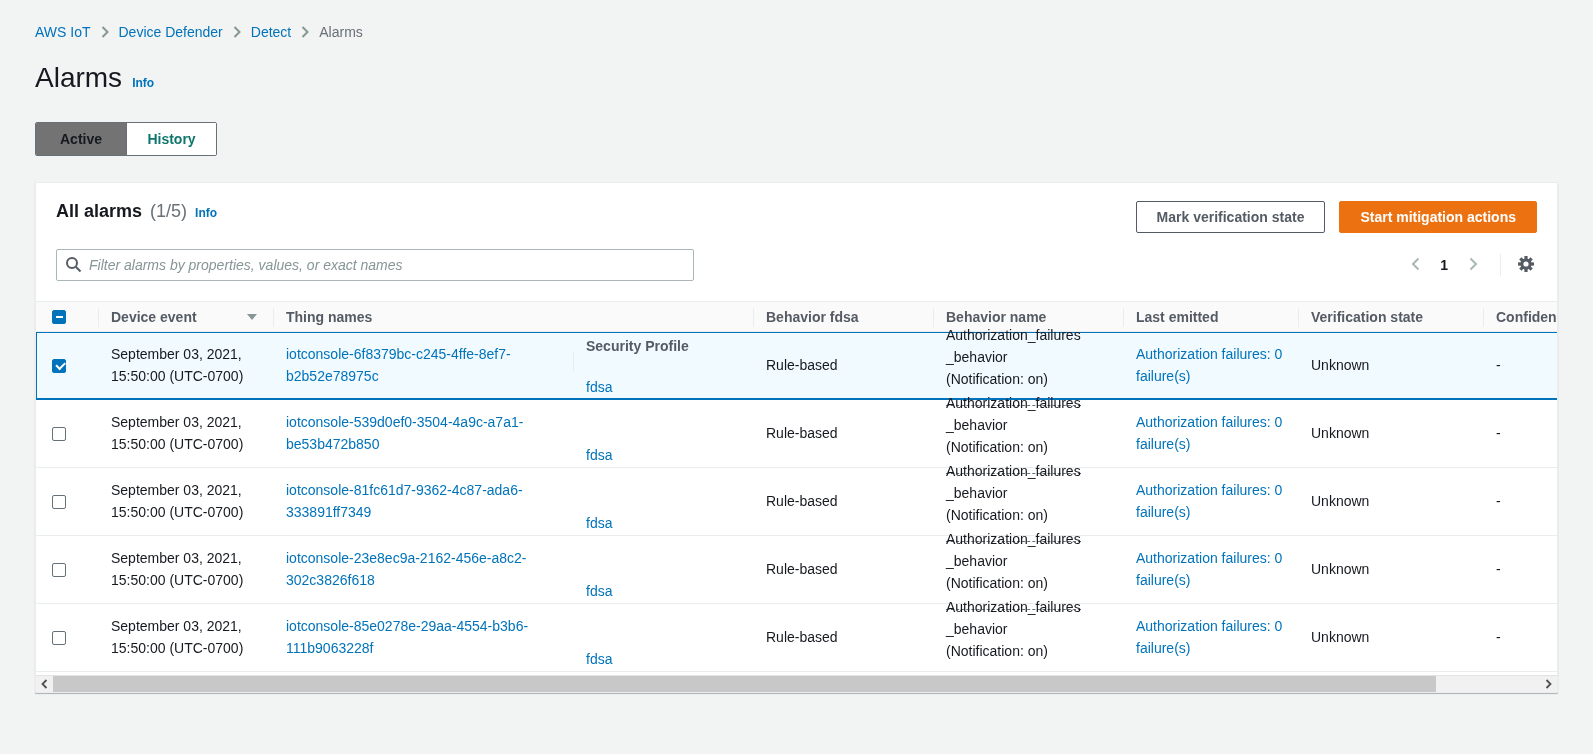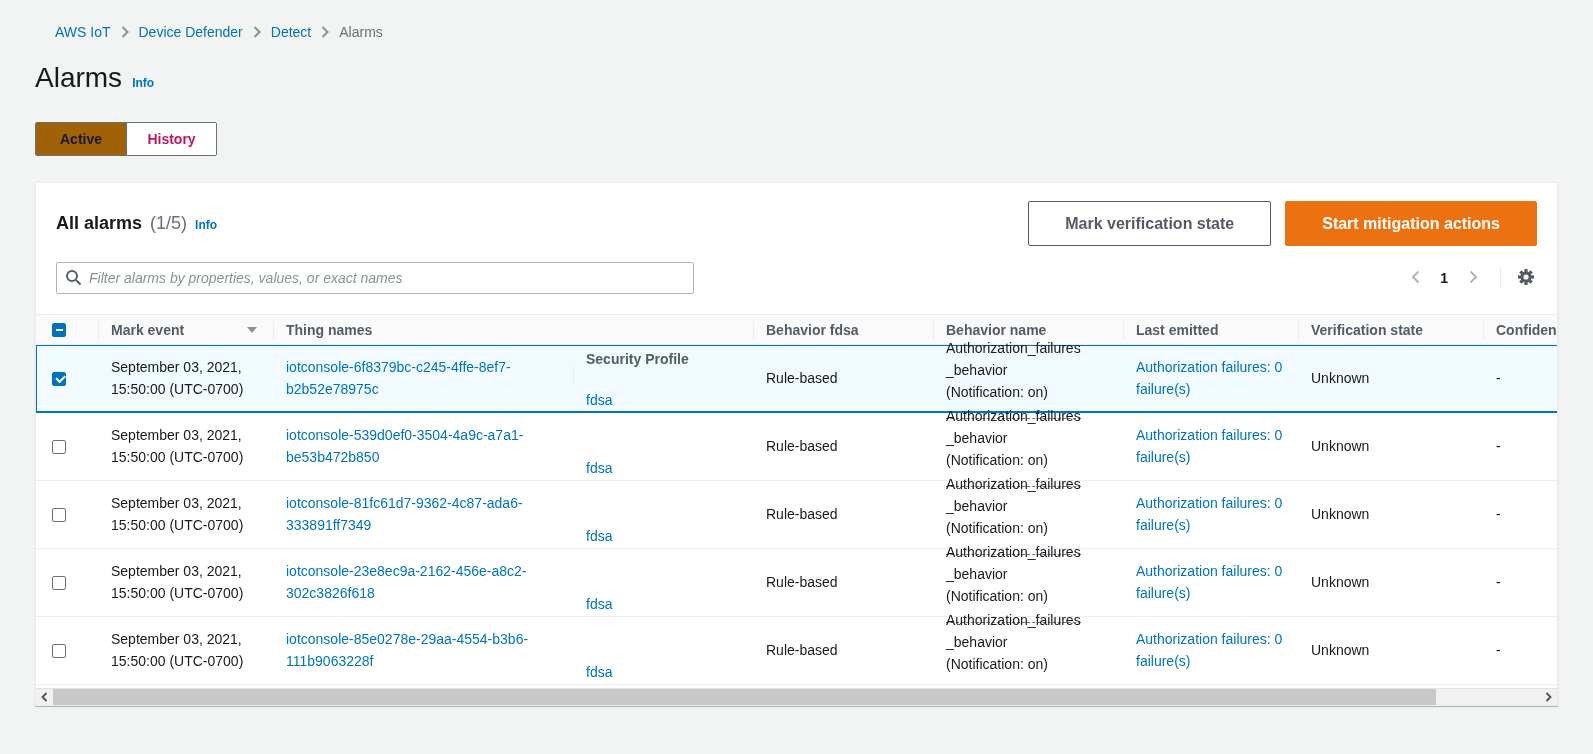--- a/index.html
+++ b/index.html
@@ -13,7 +13,7 @@
   .page { padding: 24px 35px 0 35px; }
 
   
-  .breadcrumb { display: flex; align-items: center; gap: 10px; font-size: 14px; margin-left: 20px; }
+  .breadcrumb { display: flex; align-items: center; gap: 10px; font-size: 14px; }
   .breadcrumb a { color: #0073bb; text-decoration: none; cursor: pointer; }
   .crumb-current { color: #687078; }
   .crumb-sep { display: inline-flex; align-items: center; }

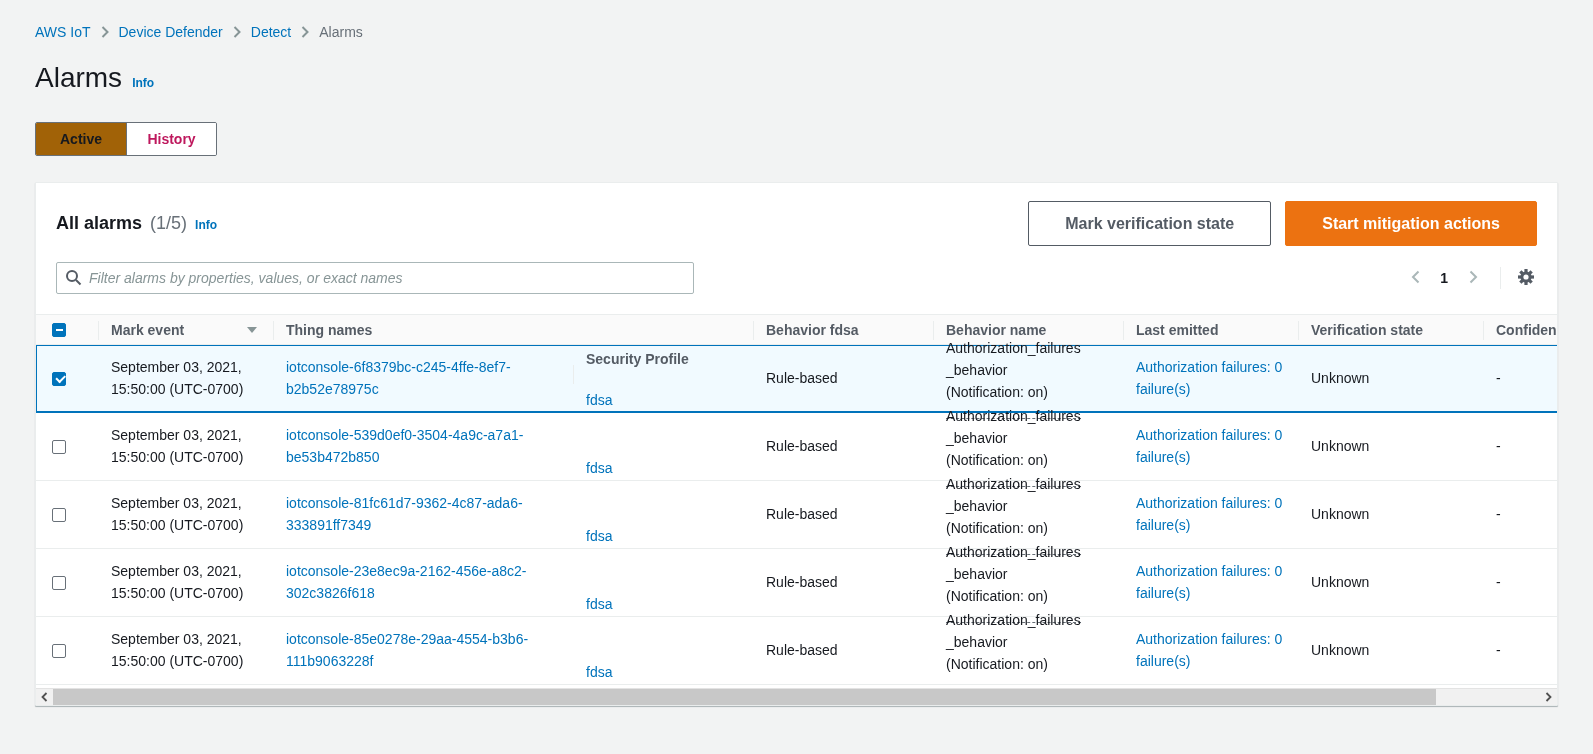--- a/index.html
+++ b/index.html
@@ -26,7 +26,7 @@
   
   .seg-tabs { margin-top: 28px; display: inline-flex; border: 1px solid #687078; border-radius: 2px; overflow: hidden; background:#fff; }
   .seg { min-width: 90px; height: 32px; display: flex; align-items: center; justify-content: center; font-weight: 700; font-size: 14px; color: #be185d; background: #fff; cursor: pointer; padding: 0 18px; }
-  .seg.active { background: #a16207; color: #16191f; }
+  .seg.active { background: #737373; color: #16191f; }
   .seg + .seg { border-left: 1px solid #687078; }
 
   

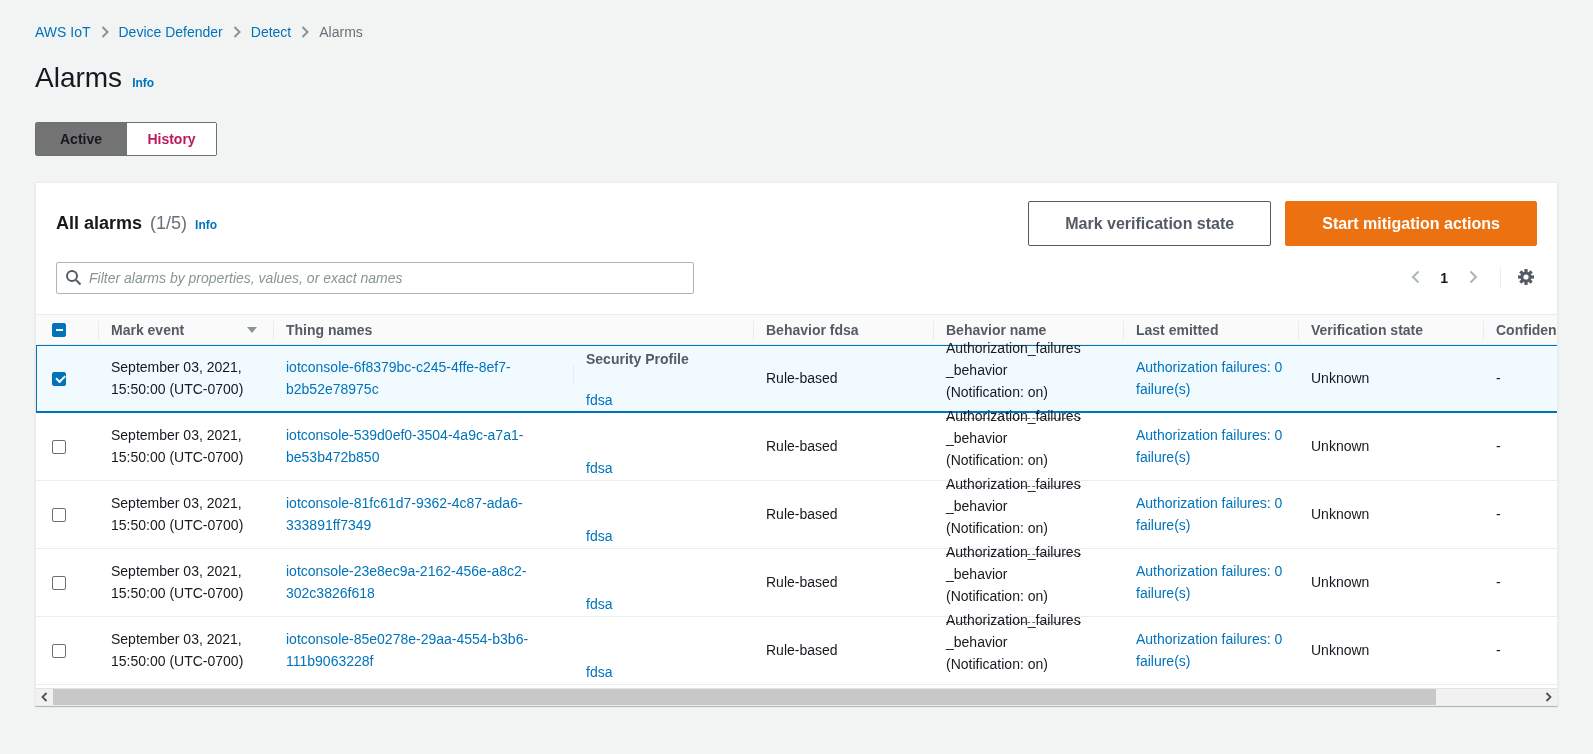--- a/index.html
+++ b/index.html
@@ -25,7 +25,7 @@
 
   
   .seg-tabs { margin-top: 28px; display: inline-flex; border: 1px solid #687078; border-radius: 2px; overflow: hidden; background:#fff; }
-  .seg { min-width: 90px; height: 32px; display: flex; align-items: center; justify-content: center; font-weight: 700; font-size: 14px; color: #be185d; background: #fff; cursor: pointer; padding: 0 18px; }
+  .seg { min-width: 90px; height: 32px; display: flex; align-items: center; justify-content: center; font-weight: 700; font-size: 14px; color: #0f766e; background: #fff; cursor: pointer; padding: 0 18px; }
   .seg.active { background: #737373; color: #16191f; }
   .seg + .seg { border-left: 1px solid #687078; }
 

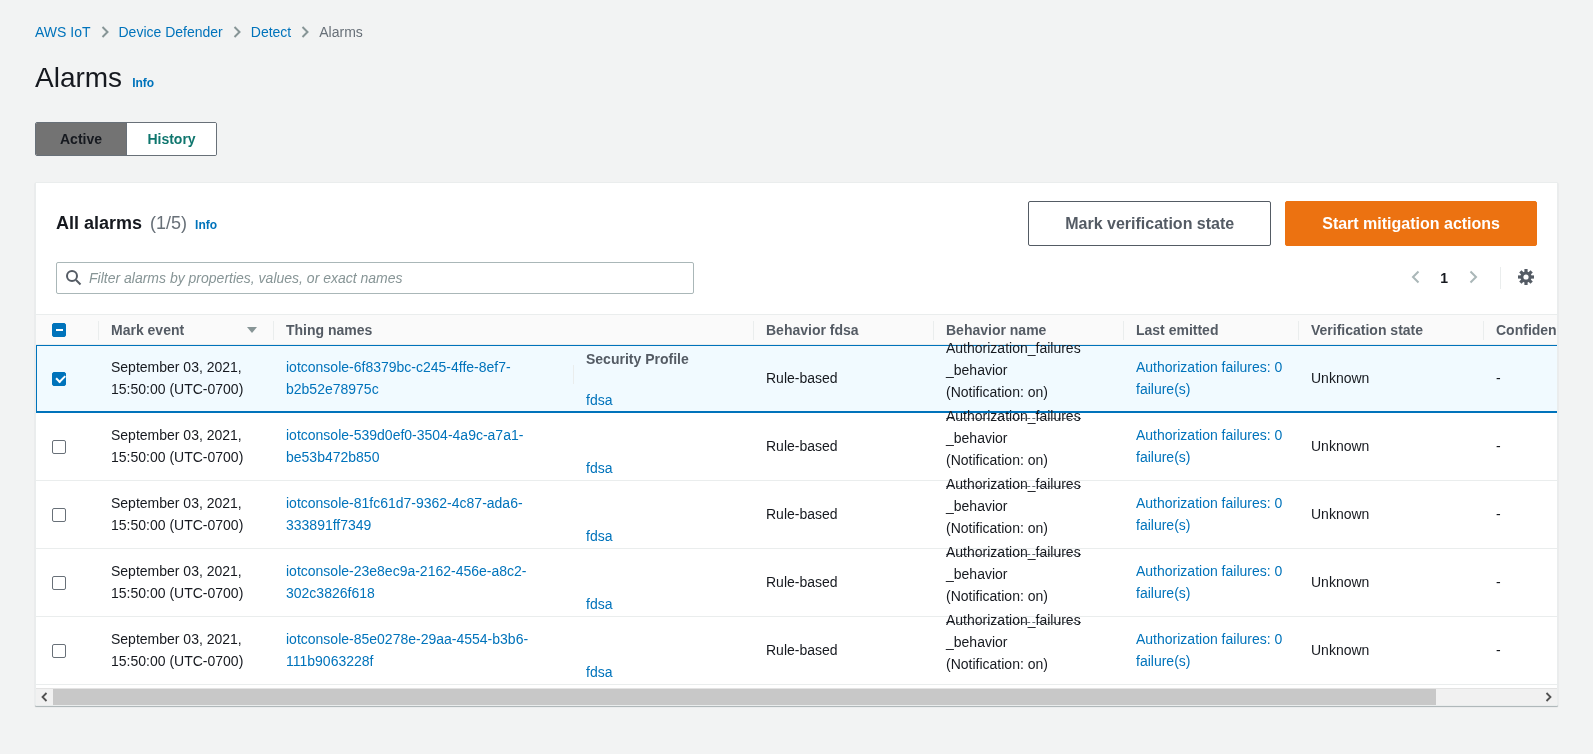--- a/index.html
+++ b/index.html
@@ -32,7 +32,7 @@
   
   .panel { margin-top: 26px; background: #fff; border: 1px solid #eaeded; border-radius: 1px; box-shadow: 0 1px 1px 0 rgba(0,28,36,.3); width: 1523px; }
   .panel-head { padding: 18px 20px 0 20px; }
-  .head-row { display: flex; align-items: center; justify-content: space-between; }
+  .head-row { display: flex; align-items: flex-start; justify-content: space-between; }
   .head-left { display: flex; align-items: baseline; gap: 8px; }
   .panel-title { font-size: 18px; font-weight: 700; color: #16191f; }
   .panel-count { font-size: 18px; font-weight: 400; color: #687078; }

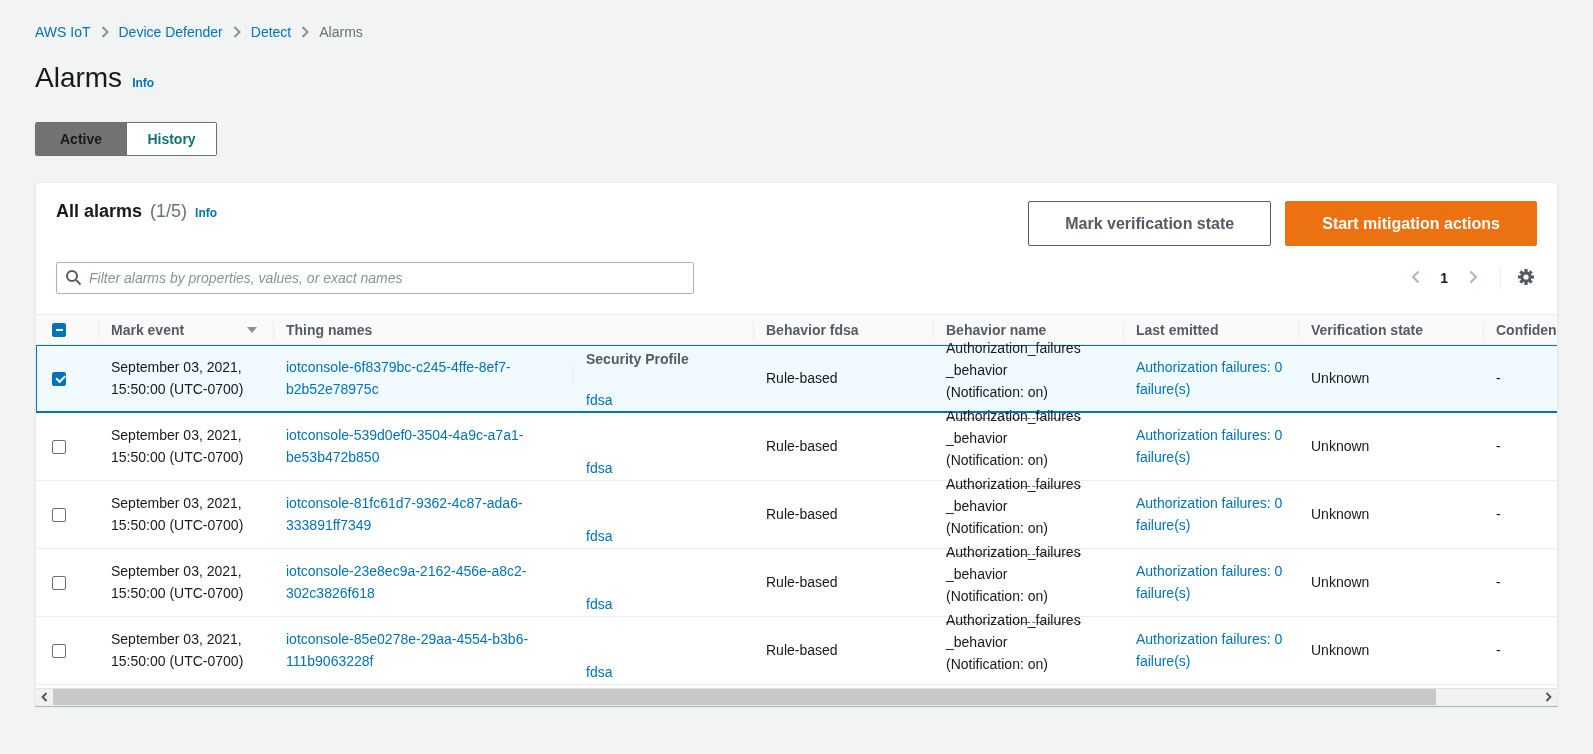--- a/index.html
+++ b/index.html
@@ -37,7 +37,7 @@
   .panel-title { font-size: 18px; font-weight: 700; color: #16191f; }
   .panel-count { font-size: 18px; font-weight: 400; color: #687078; }
   .head-actions { display: flex; gap: 14px; }
-  .btn { height: 45px; border-radius: 2px; font-size: 16px; font-weight: 700; padding: 0 36px; cursor: pointer; font-family: "Liberation Sans", sans-serif; }
+  .btn { height: 32px; border-radius: 2px; font-size: 14px; font-weight: 700; padding: 0 20px; cursor: pointer; font-family: "Liberation Sans", sans-serif; }
   .btn-secondary { background: #fff; border: 1px solid #545b64; color: #545b64; }
   .btn-primary { background: #ec7211; border: 1px solid #ec7211; color: #fff; }
 

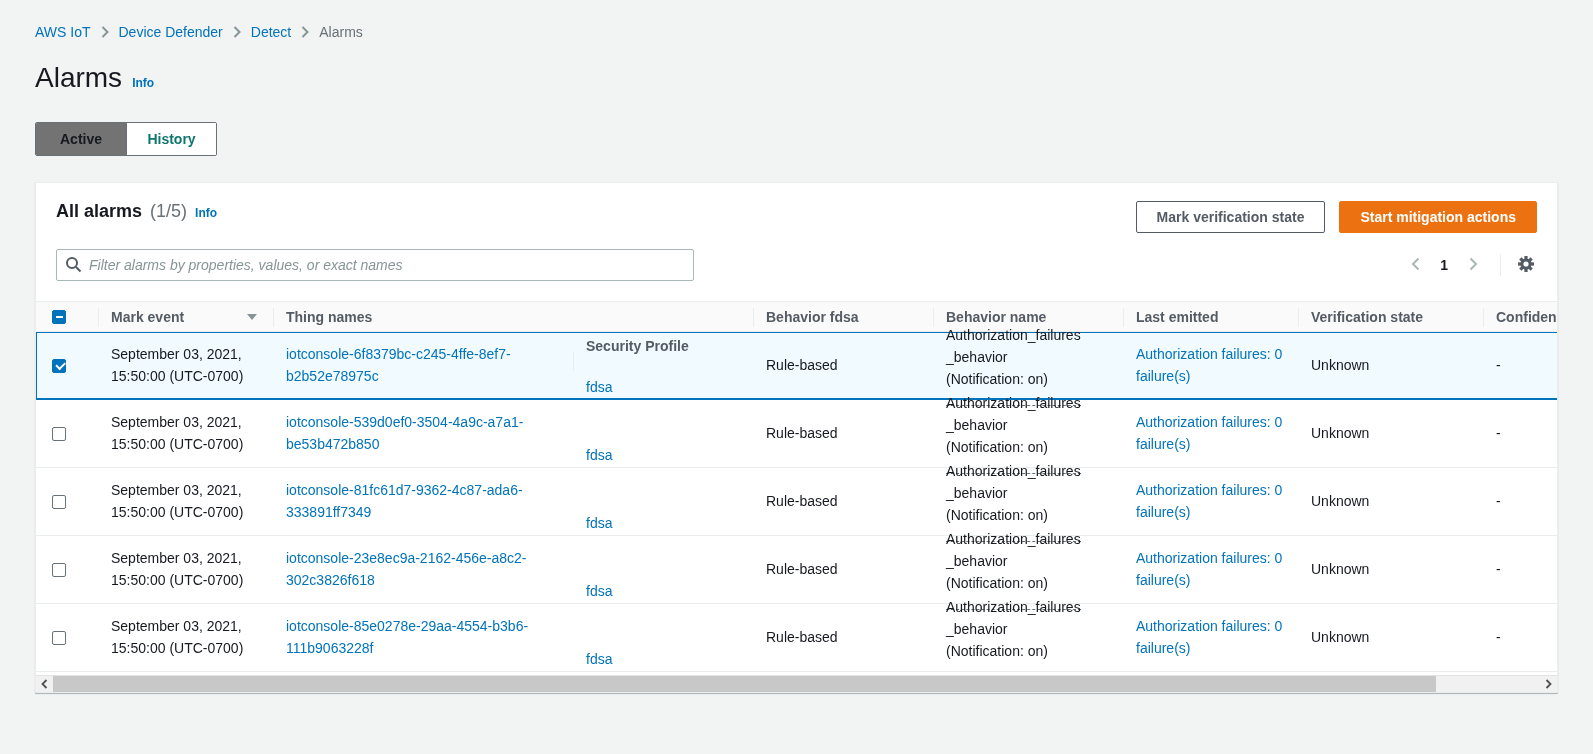--- a/index.html
+++ b/index.html
@@ -200,7 +200,7 @@
               <span class="cb indeterminate"></span>
             </div>
           <div class="th col-fe">
-            <span>Mark event</span>
+            <span>Device event</span>
             <span class="sort-arrow"></span>
           </div>
           <div class="th col-tn">

